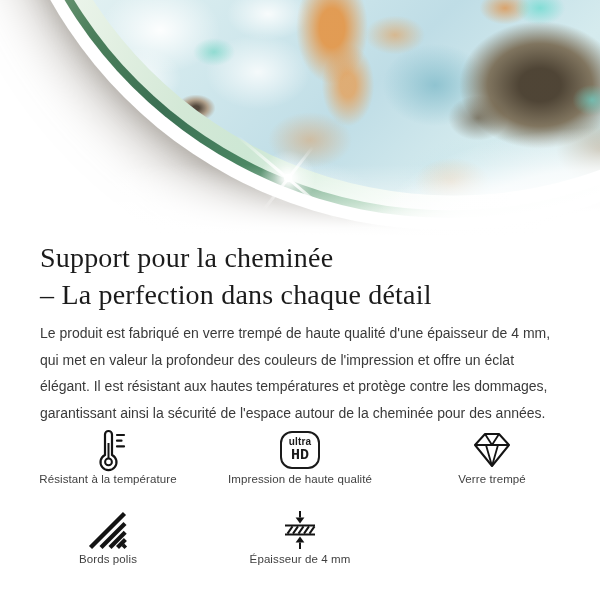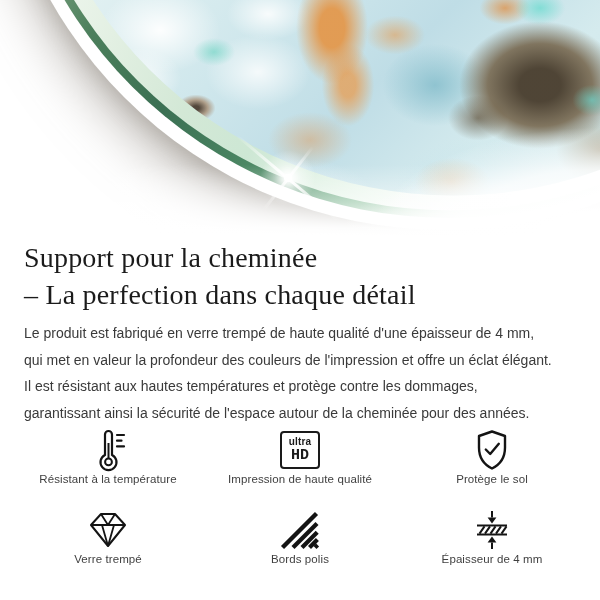--- a/index.html
+++ b/index.html
@@ -103,7 +103,7 @@
   }
 
   
-  .content { padding:0 24px; }
+  .content { padding:0 40px; }
   .title {
     margin-top:4px;
     font-family:"Liberation Serif","DejaVu Serif",serif;

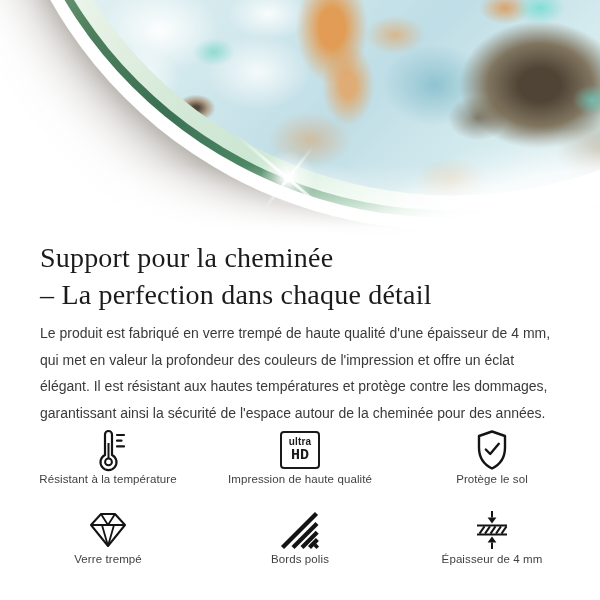--- a/index.html
+++ b/index.html
@@ -143,7 +143,7 @@
   .uhd-box {
     width:40px; height:38px;
     border:2.5px solid #1a1a1a;
-    border-radius:4px;
+    border-radius:12px;
     display:flex; flex-direction:column; align-items:center; justify-content:center;
     color:#1a1a1a;
   }

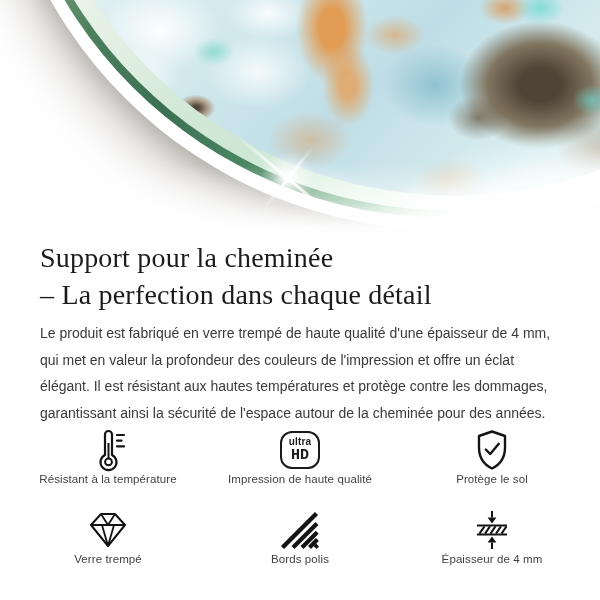--- a/index.html
+++ b/index.html
@@ -200,15 +200,6 @@
     <span class="feature-label">Impression de haute qualité</span>
   </div>
 
-  <div class="feature">
-    <div class="icon-box">
-      <svg class="icon-svg" width="40" height="42" viewBox="0 0 40 42">
-        <path d="M20 2.5 L33 7 V18.5 C33 28.5 27.6 35.8 20 39.5 C12.4 35.8 7 28.5 7 18.5 V7 Z" stroke-width="2.4" stroke-linejoin="round"></path>
-        <path d="M13.8 20.5 L18.2 25 L26.8 14.8" stroke-width="2.4" stroke-linecap="round" stroke-linejoin="round"></path>
-      </svg>
-    </div>
-    <span class="feature-label">Protège le sol</span>
-  </div>
 
   <div class="feature">
     <div class="icon-box">

